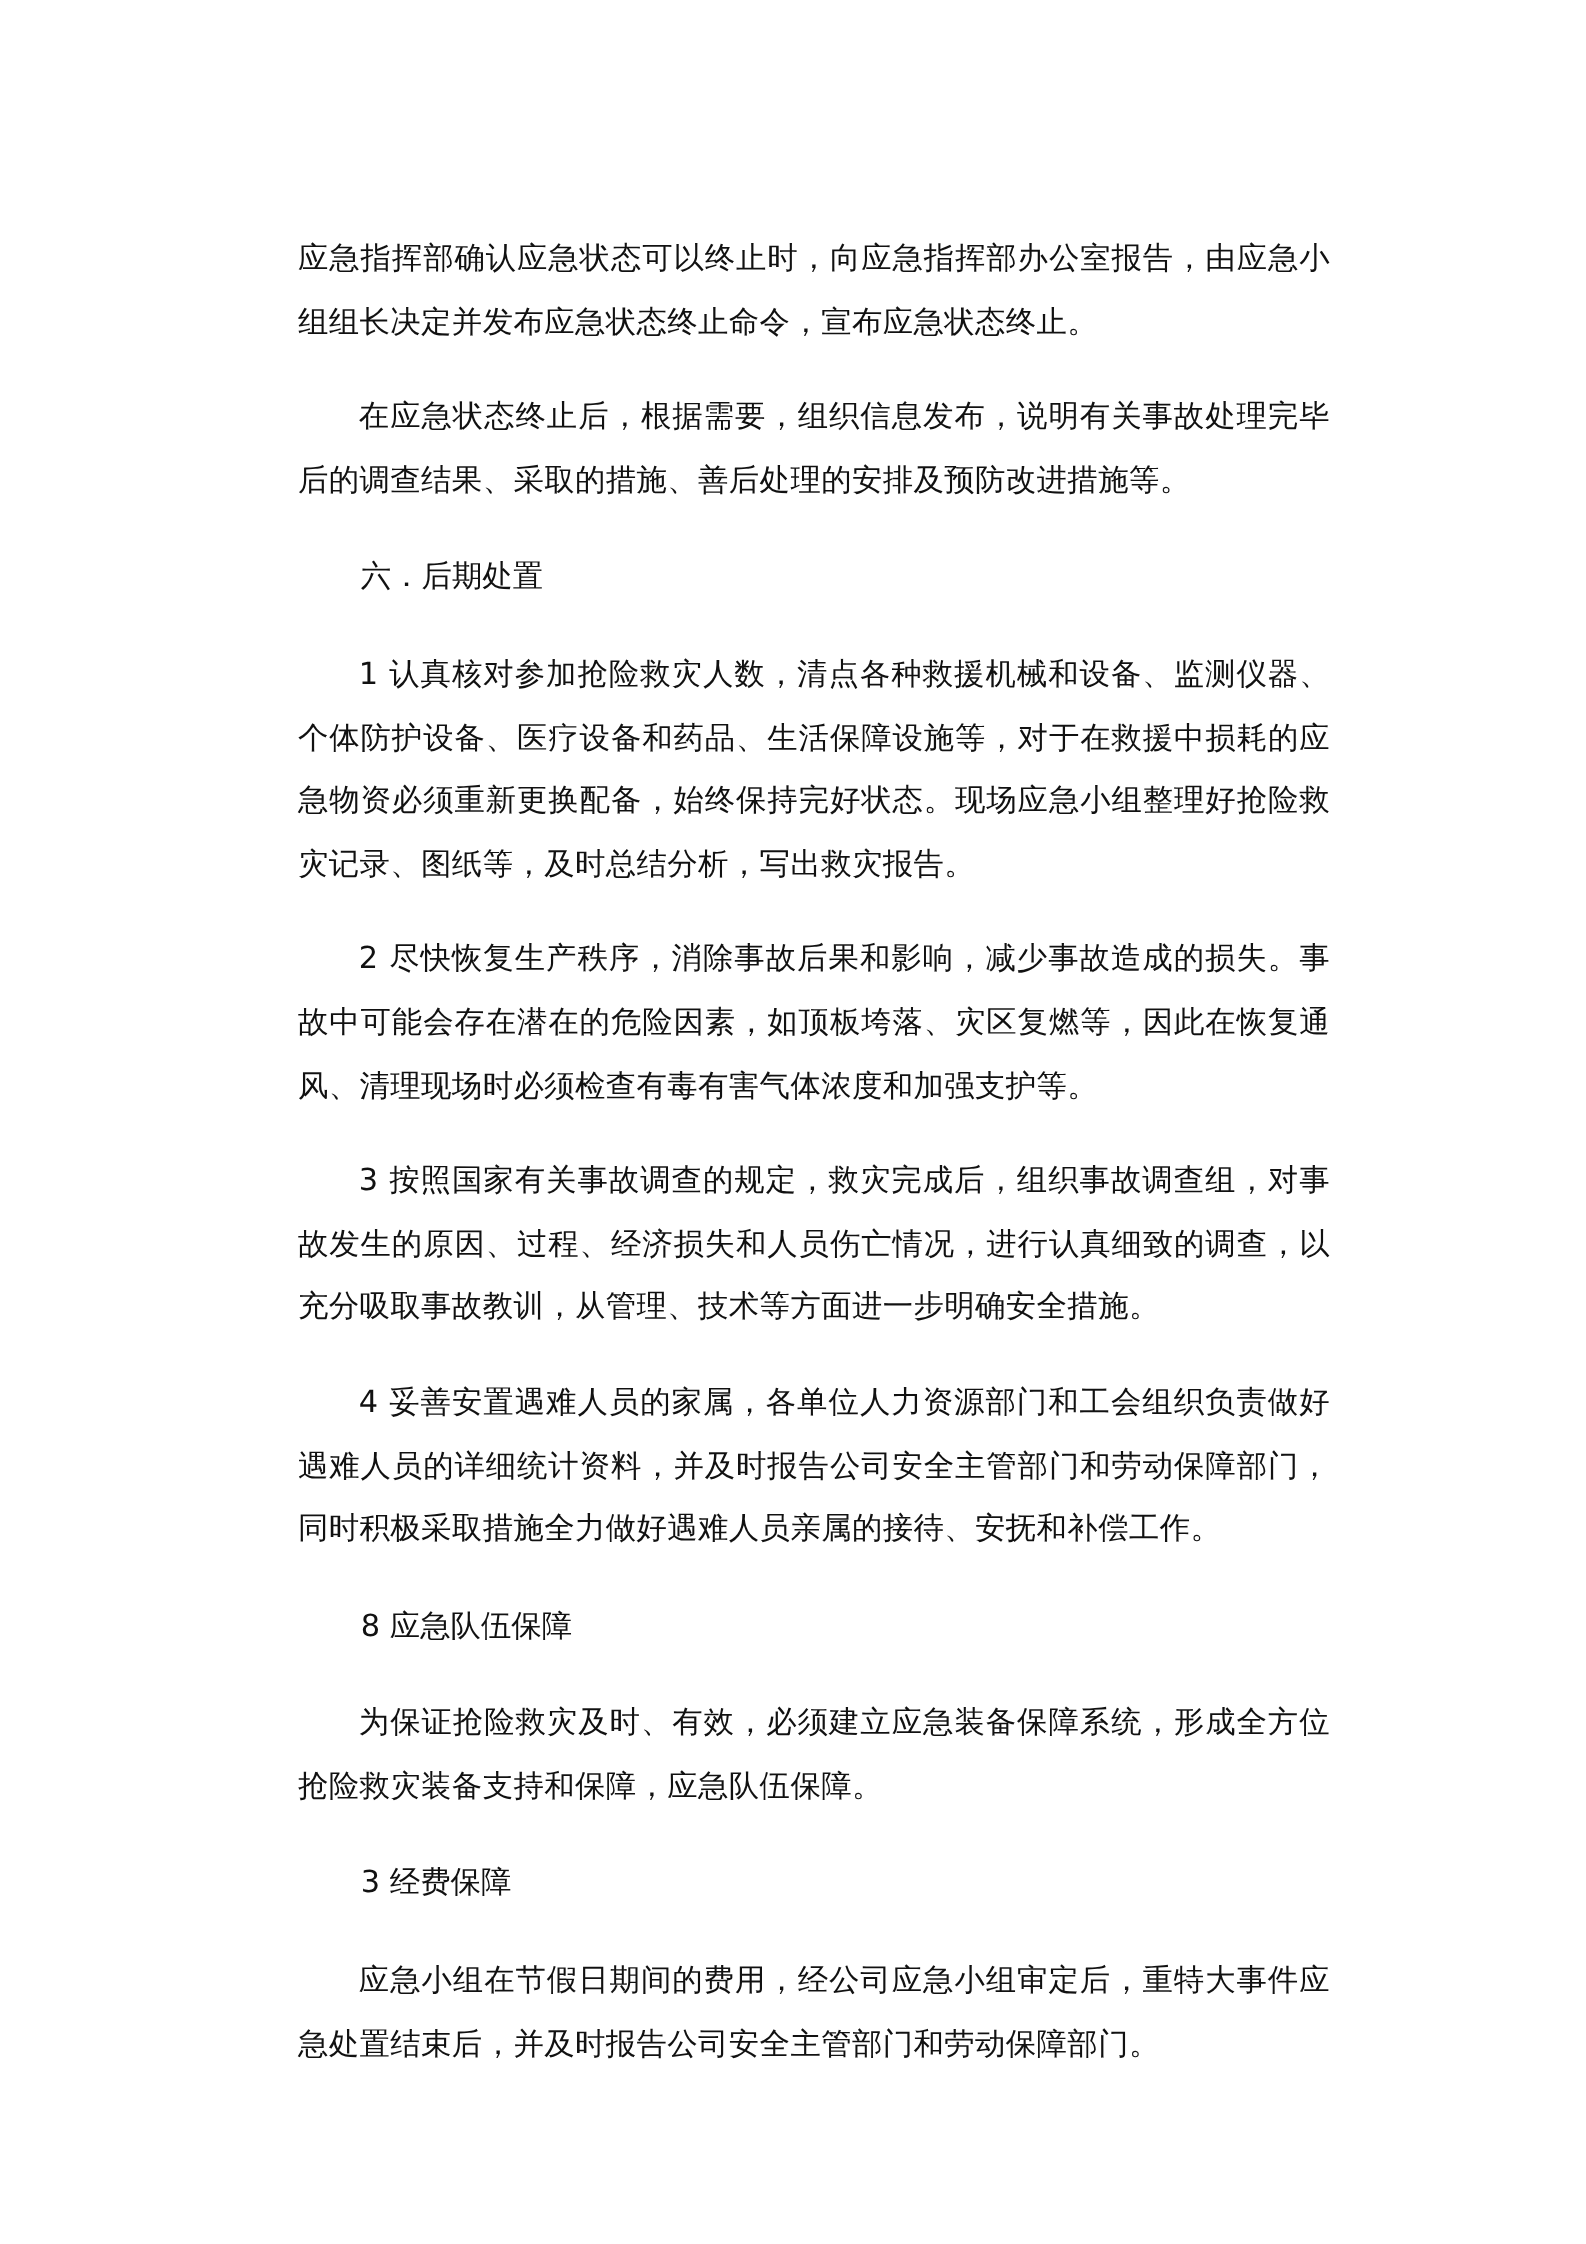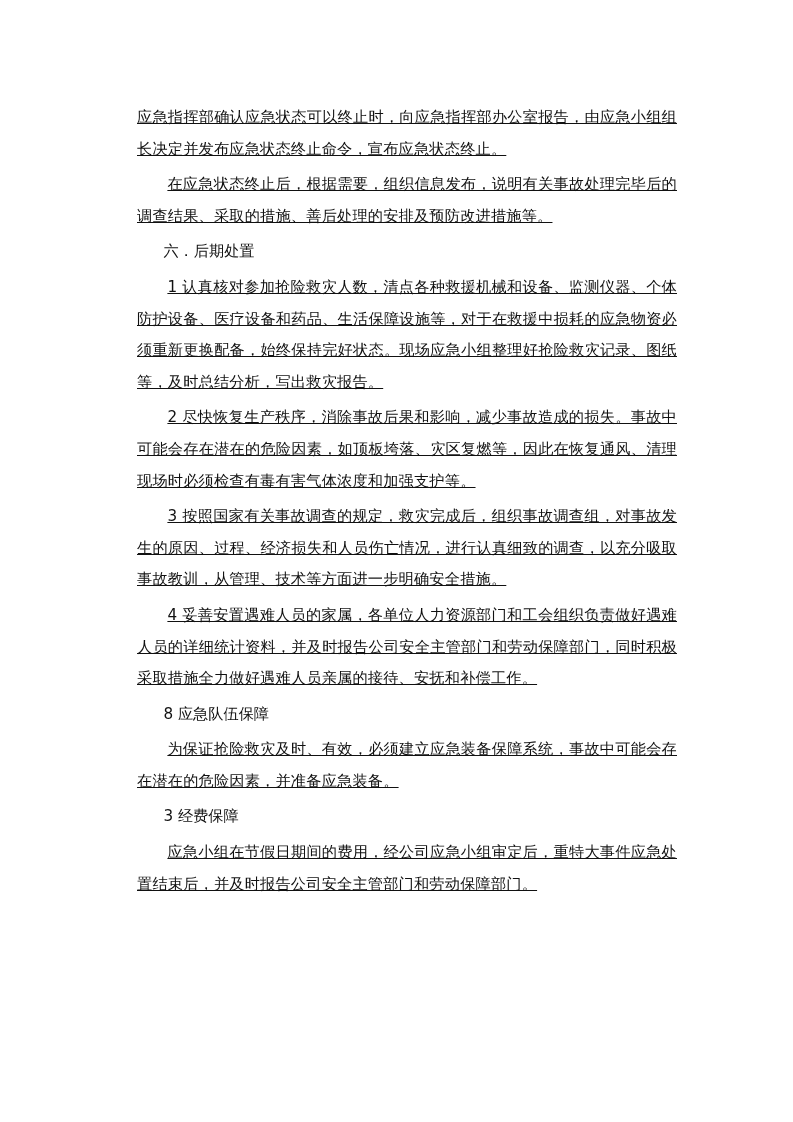--- a/index.html
+++ b/index.html
@@ -15,12 +15,11 @@
     color: #111111;
   }
   .p {
-    margin: 4px;
+    margin: 16px;
     text-align: justify;
     text-align-last: left;
     text-indent: 2em;
     letter-spacing: 0.2px;
-    text-decoration: underline;
   }
   .p.noindent { text-indent: 0; }
   .h { margin: 0; text-indent: 2em; }

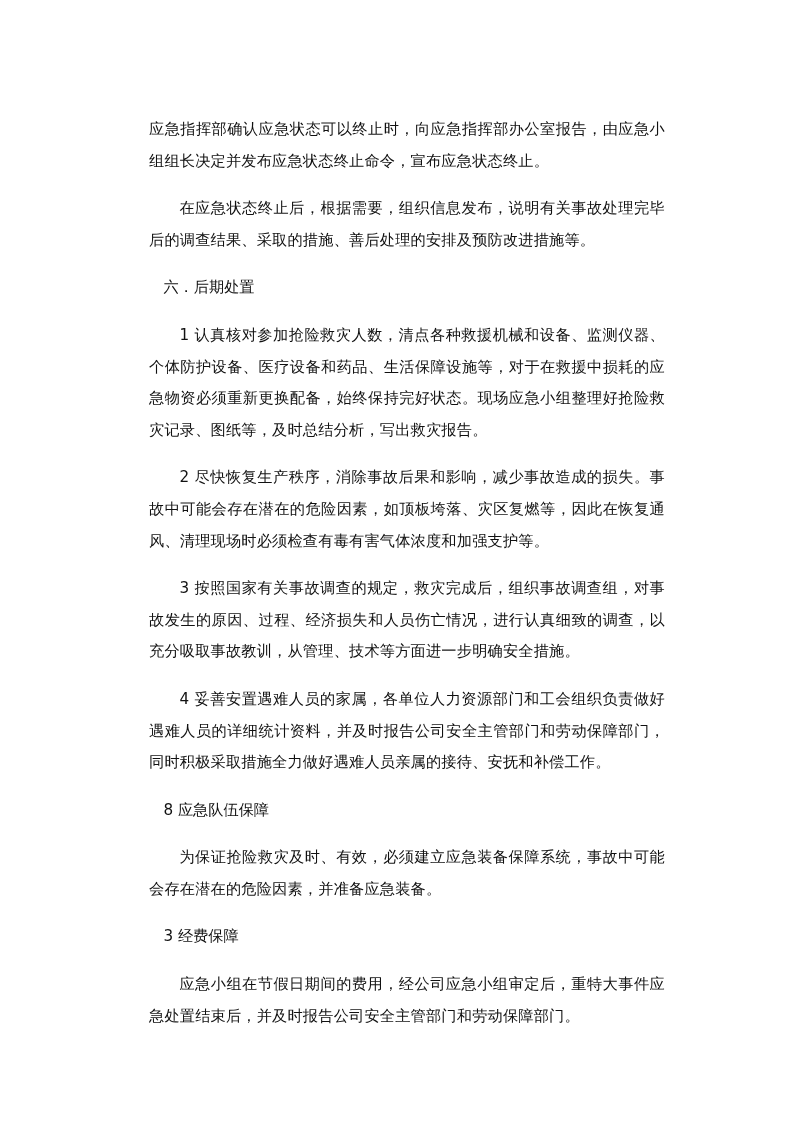--- a/index.html
+++ b/index.html
@@ -22,7 +22,7 @@
     letter-spacing: 0.2px;
   }
   .p.noindent { text-indent: 0; }
-  .h { margin: 0; text-indent: 2em; }
+  .h { margin: 17px; text-indent: 2em; }
 </style>
 </head>
 <body>

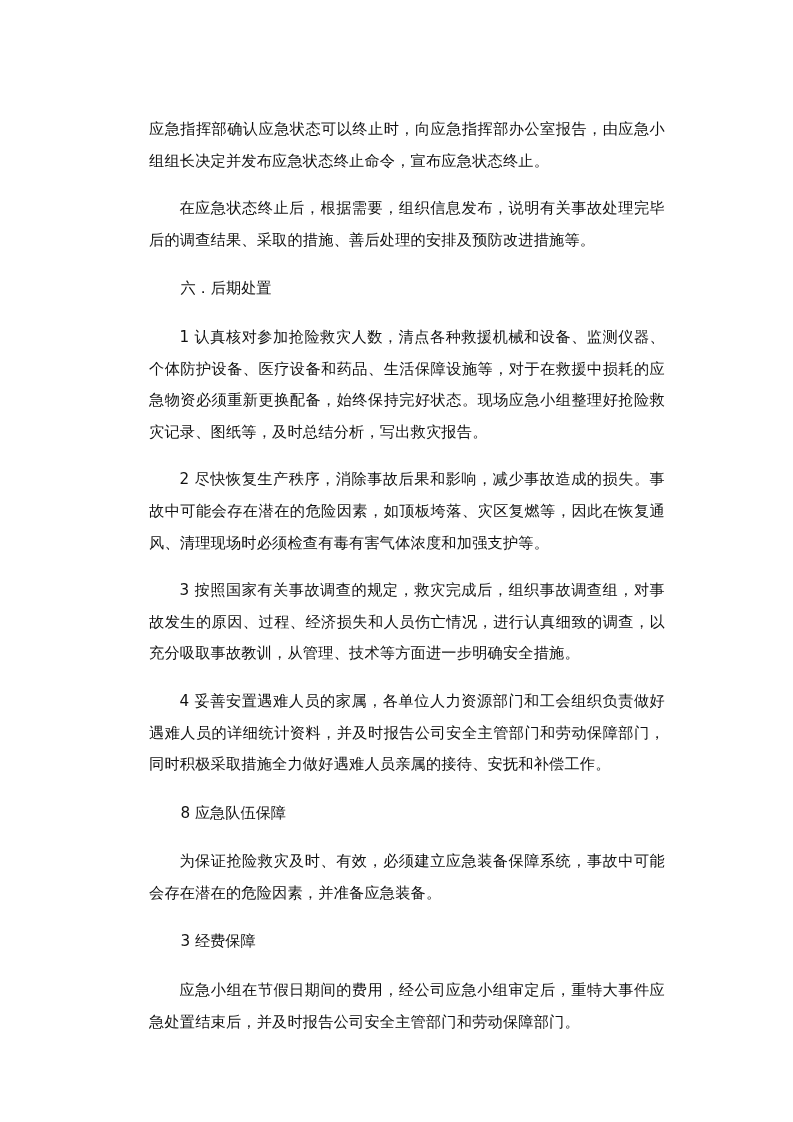--- a/index.html
+++ b/index.html
@@ -36,7 +36,7 @@
   <p class="p">3 按照国家有关事故调查的规定，救灾完成后，组织事故调查组，对事故发生的原因、过程、经济损失和人员伤亡情况，进行认真细致的调查，以充分吸取事故教训，从管理、技术等方面进一步明确安全措施。</p>
   <p class="p">4 妥善安置遇难人员的家属，各单位人力资源部门和工会组织负责做好遇难人员的详细统计资料，并及时报告公司安全主管部门和劳动保障部门，同时积极采取措施全力做好遇难人员亲属的接待、安抚和补偿工作。</p>
   <p class="h">8 应急队伍保障</p>
-  <p class="p">为保证抢险救灾及时、有效，必须建立应急装备保障系统，事故中可能会存在潜在的危险因素，并准备应急装备。</p>
+  <p class="p">为保证抢险救灾及时、有效，必须建立应急装备保障系统，形成全方位抢险救灾装备支持和保障，应急队伍保障。</p>
   <p class="h">3 经费保障</p>
   <p class="p">应急小组在节假日期间的费用，经公司应急小组审定后，重特大事件应急处置结束后，并及时报告公司安全主管部门和劳动保障部门。</p>
 </div>

